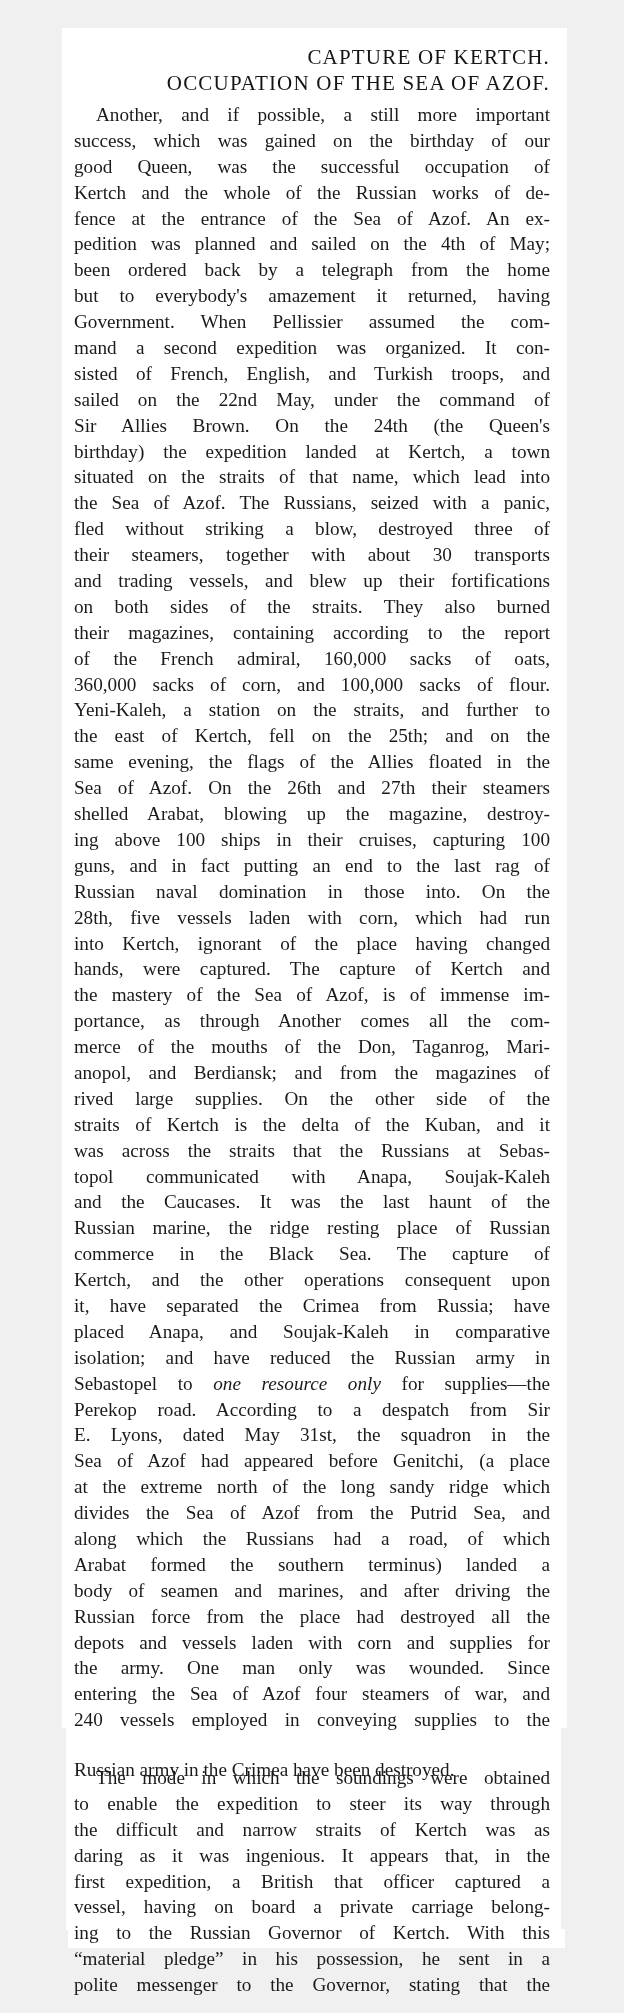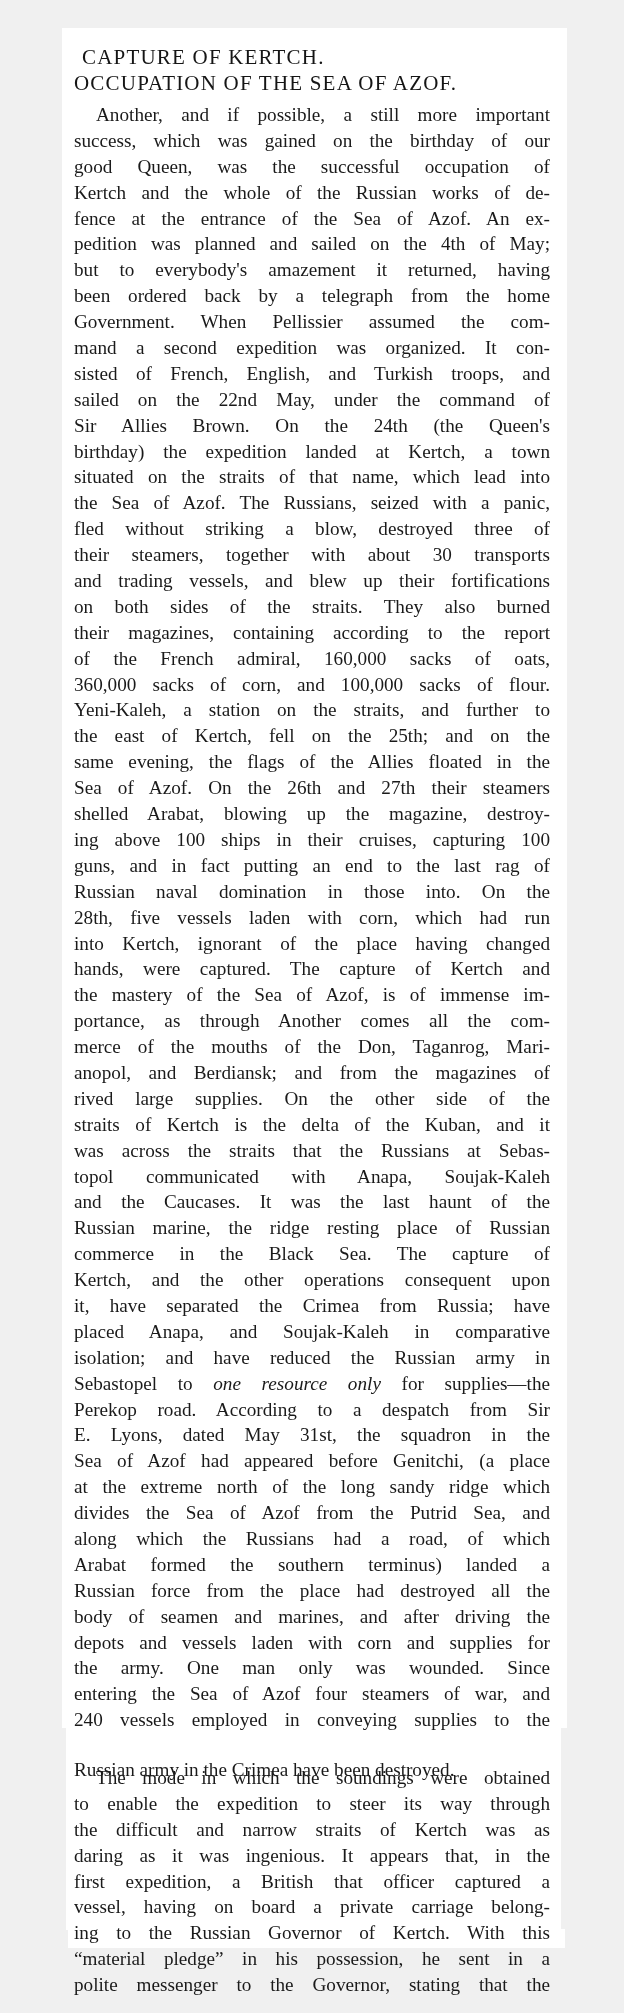--- a/index.html
+++ b/index.html
@@ -43,7 +43,7 @@
       width: 476px;
     }
     .title {
-      text-align: left;
+      text-align: right;
       font-family: "Liberation Serif", "DejaVu Serif", serif;
       font-size: 21px;
       line-height: 26px;

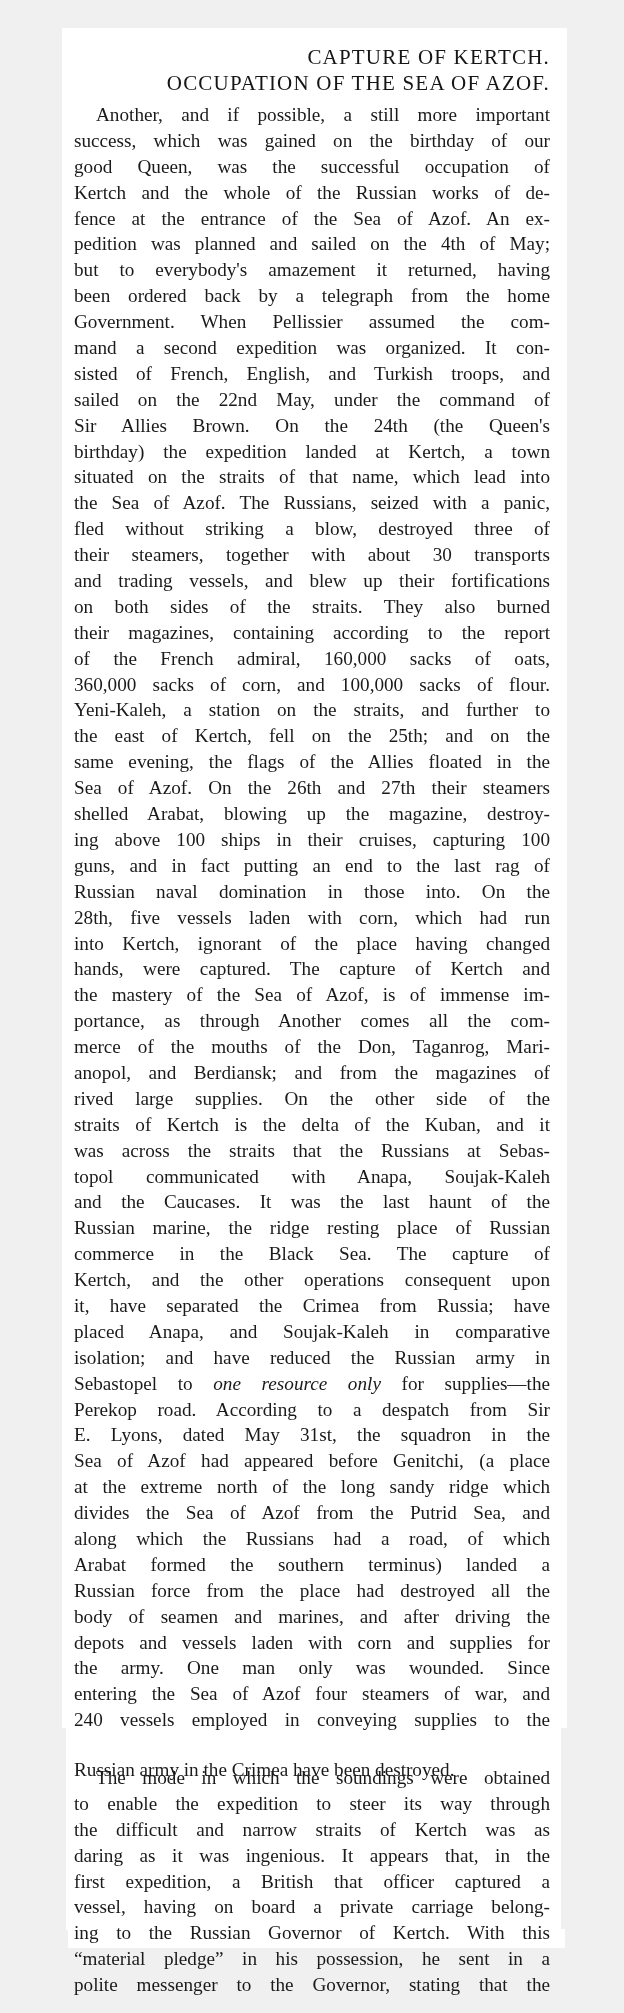--- a/index.html
+++ b/index.html
@@ -101,8 +101,8 @@
         <span class="line"><span class="txt">Kertch and the whole of the Russian works of de-</span></span>
         <span class="line"><span class="txt">fence at the entrance of the Sea of Azof. An ex-</span></span>
         <span class="line"><span class="txt">pedition was planned and sailed on the 4th of May;</span></span>
+        <span class="line"><span class="txt">been ordered back by a telegraph from the home</span></span>
         <span class="line"><span class="txt">but to everybody's amazement it returned, having</span></span>
-        <span class="line"><span class="txt">been ordered back by a telegraph from the home</span></span>
         <span class="line"><span class="txt">Government. When Pellissier assumed the com-</span></span>
         <span class="line"><span class="txt">mand a second expedition was organized. It con-</span></span>
         <span class="line"><span class="txt">sisted of French, English, and Turkish troops, and</span></span>

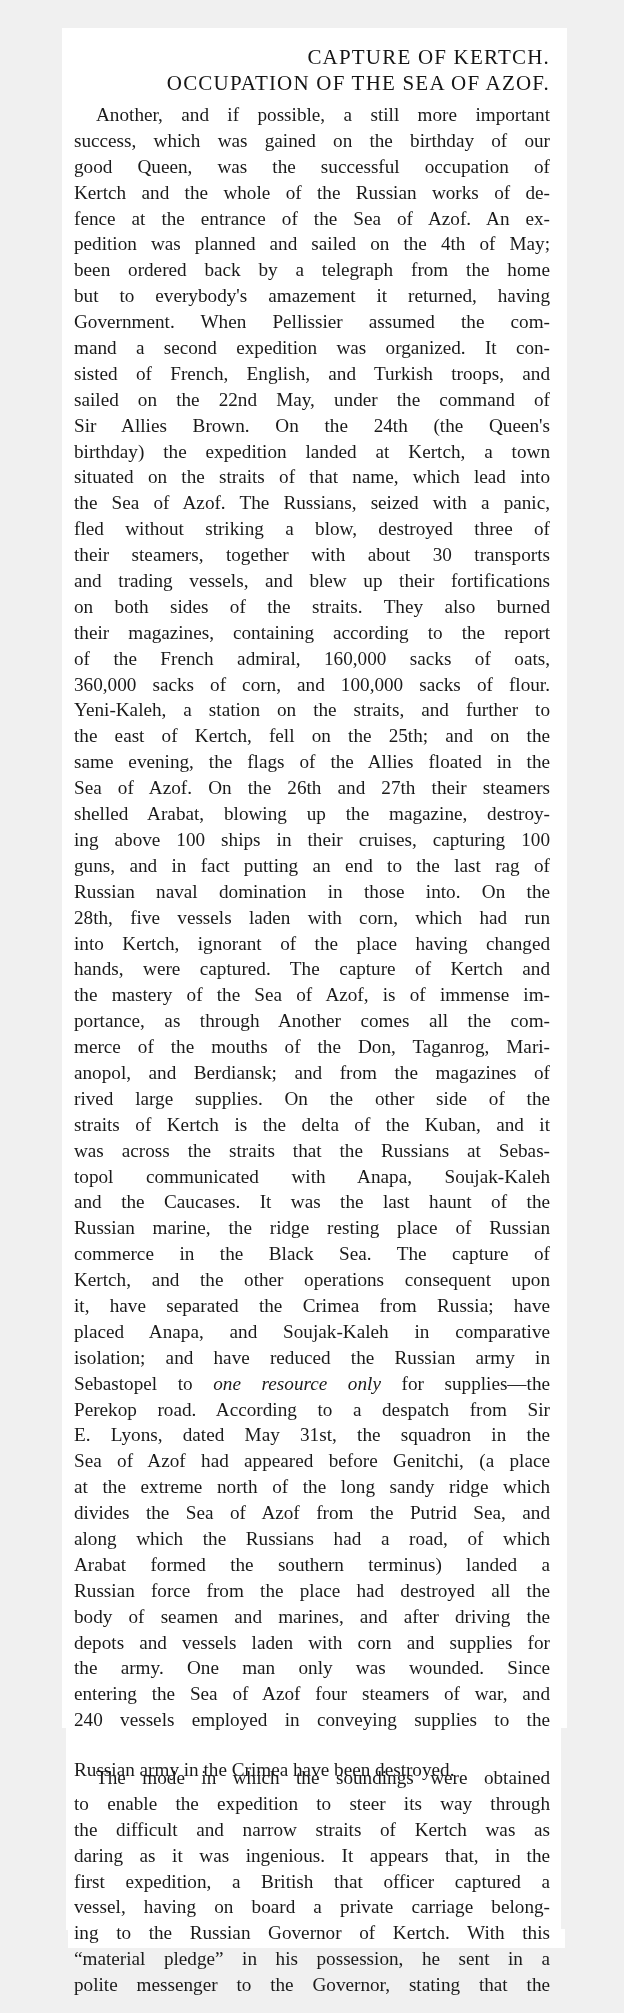--- a/index.html
+++ b/index.html
@@ -152,8 +152,8 @@
         <span class="line"><span class="txt">divides the Sea of Azof from the Putrid Sea, and</span></span>
         <span class="line"><span class="txt">along which the Russians had a road, of which</span></span>
         <span class="line"><span class="txt">Arabat formed the southern terminus) landed a</span></span>
+        <span class="line"><span class="txt">body of seamen and marines, and after driving the</span></span>
         <span class="line"><span class="txt">Russian force from the place had destroyed all the</span></span>
-        <span class="line"><span class="txt">body of seamen and marines, and after driving the</span></span>
         <span class="line"><span class="txt">depots and vessels laden with corn and supplies for</span></span>
         <span class="line"><span class="txt">the army. One man only was wounded. Since</span></span>
         <span class="line"><span class="txt">entering the Sea of Azof four steamers of war, and</span></span>

